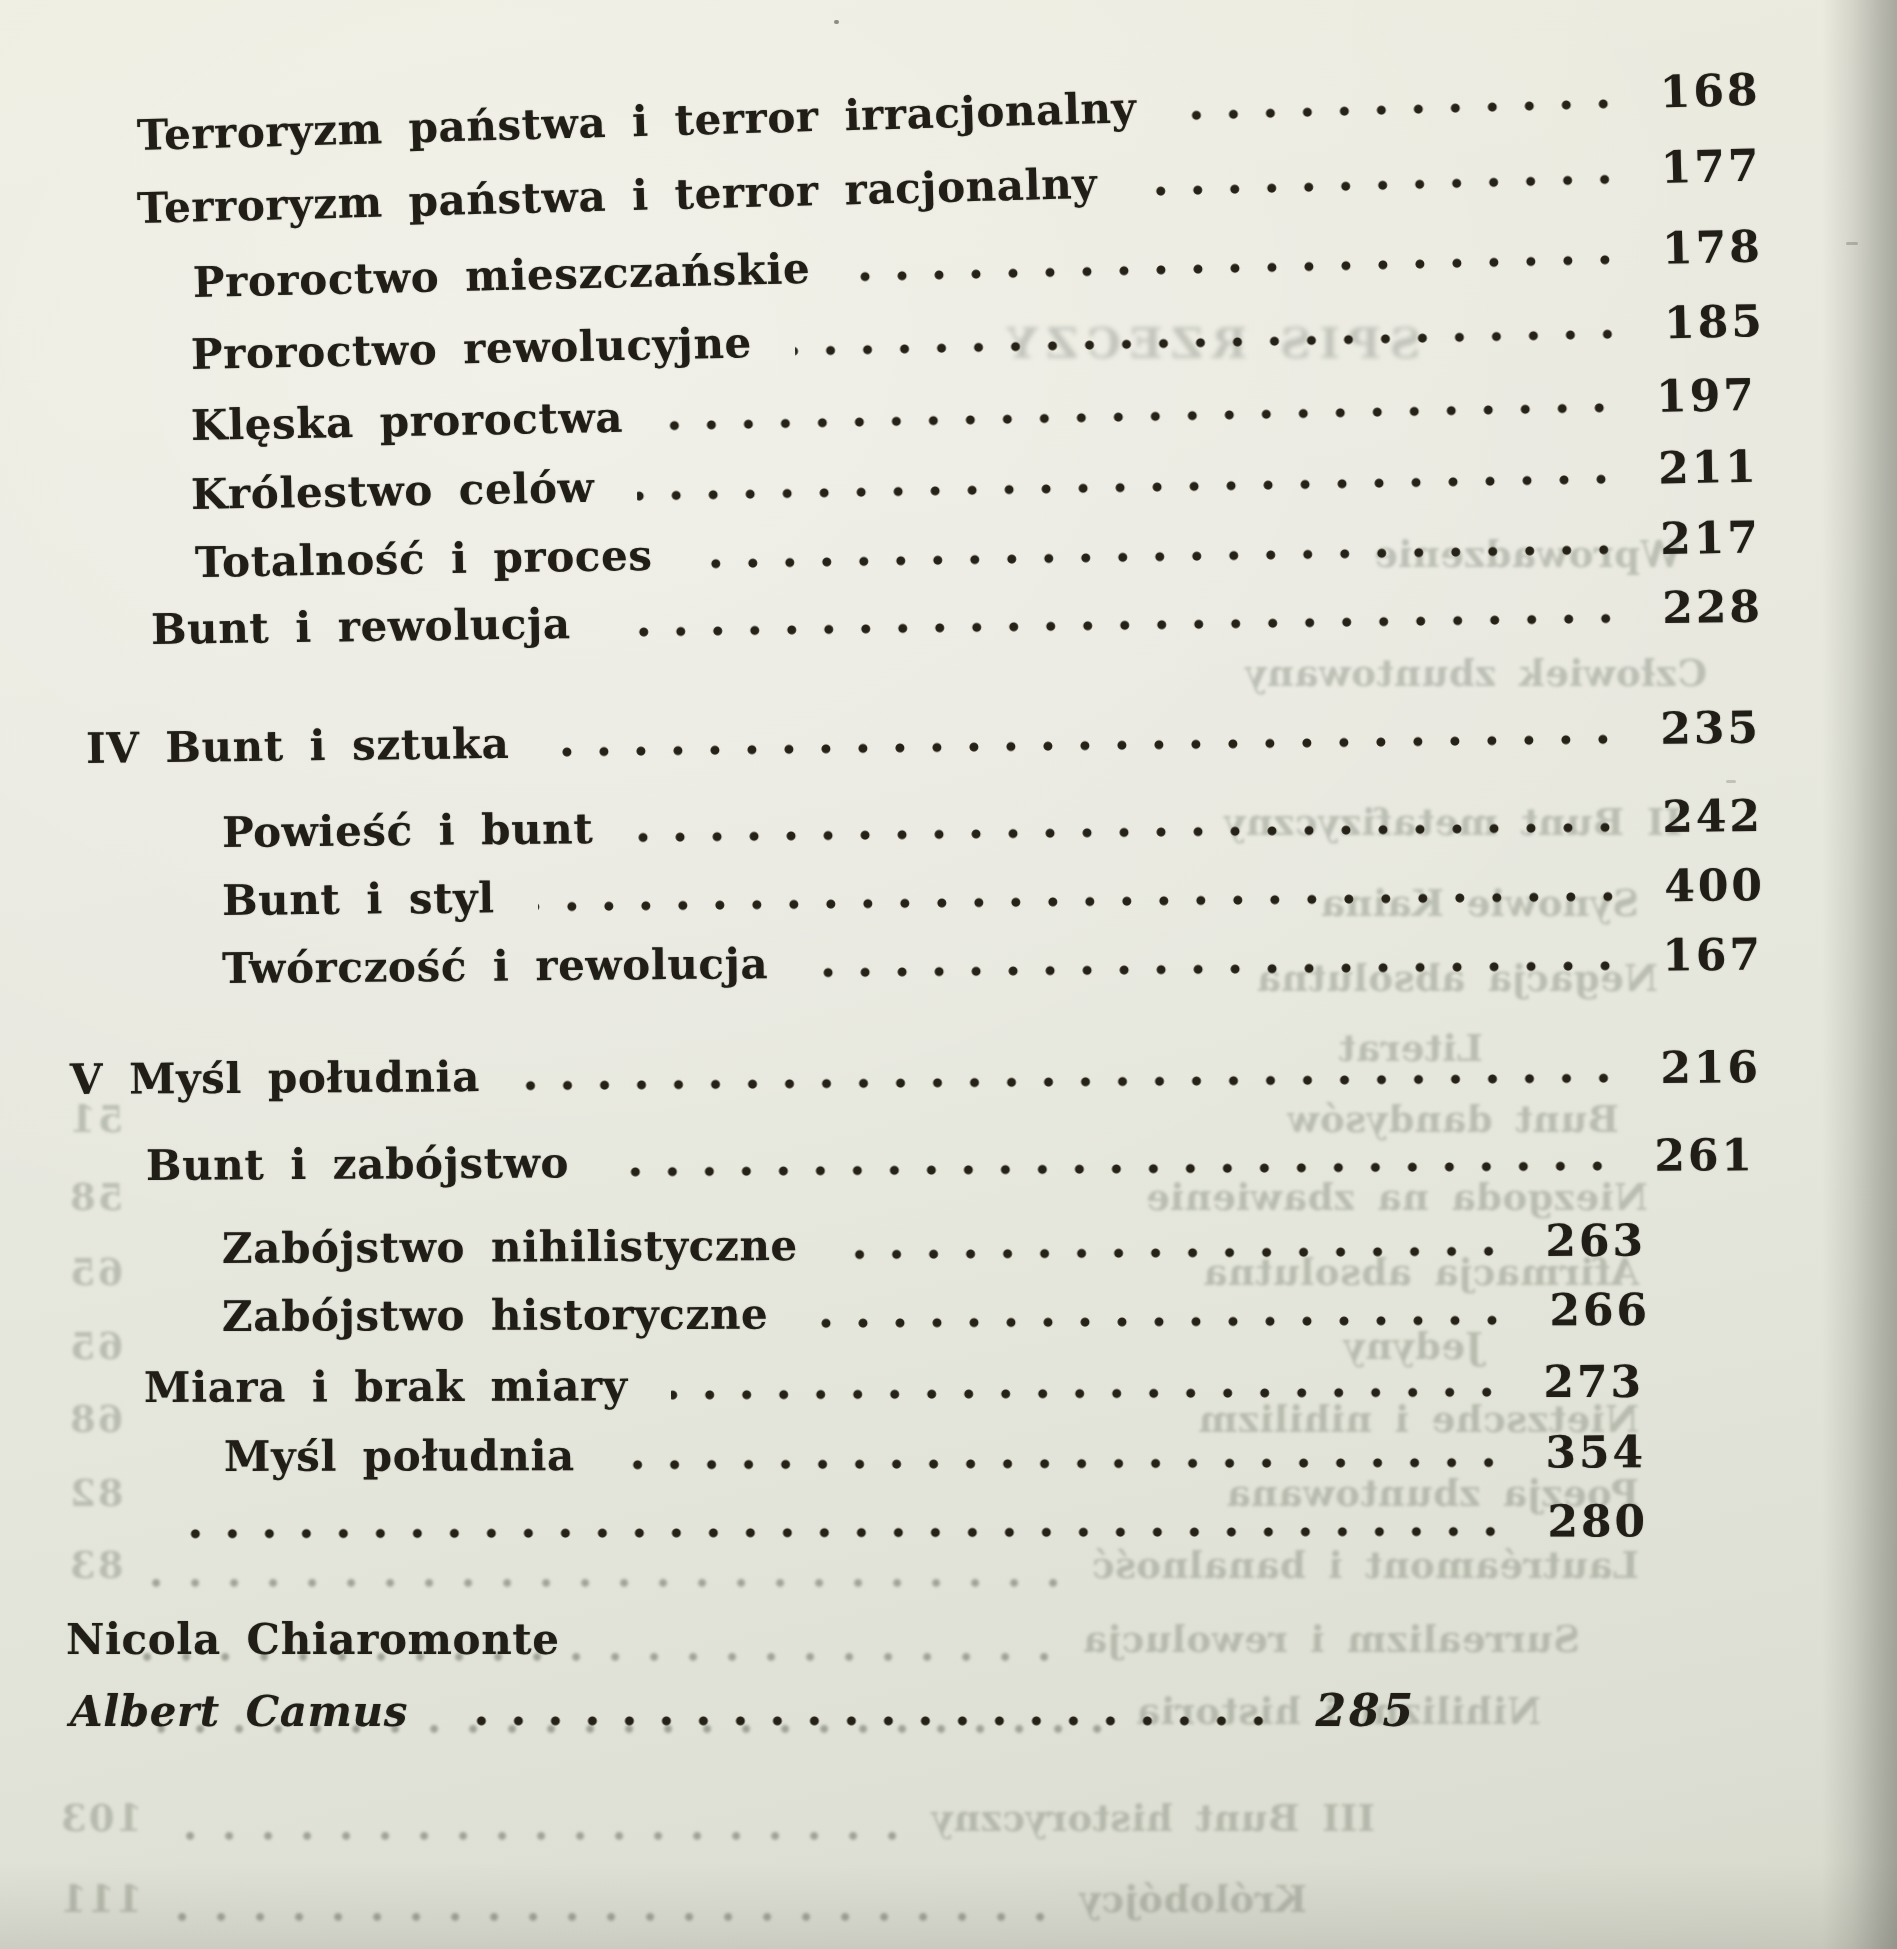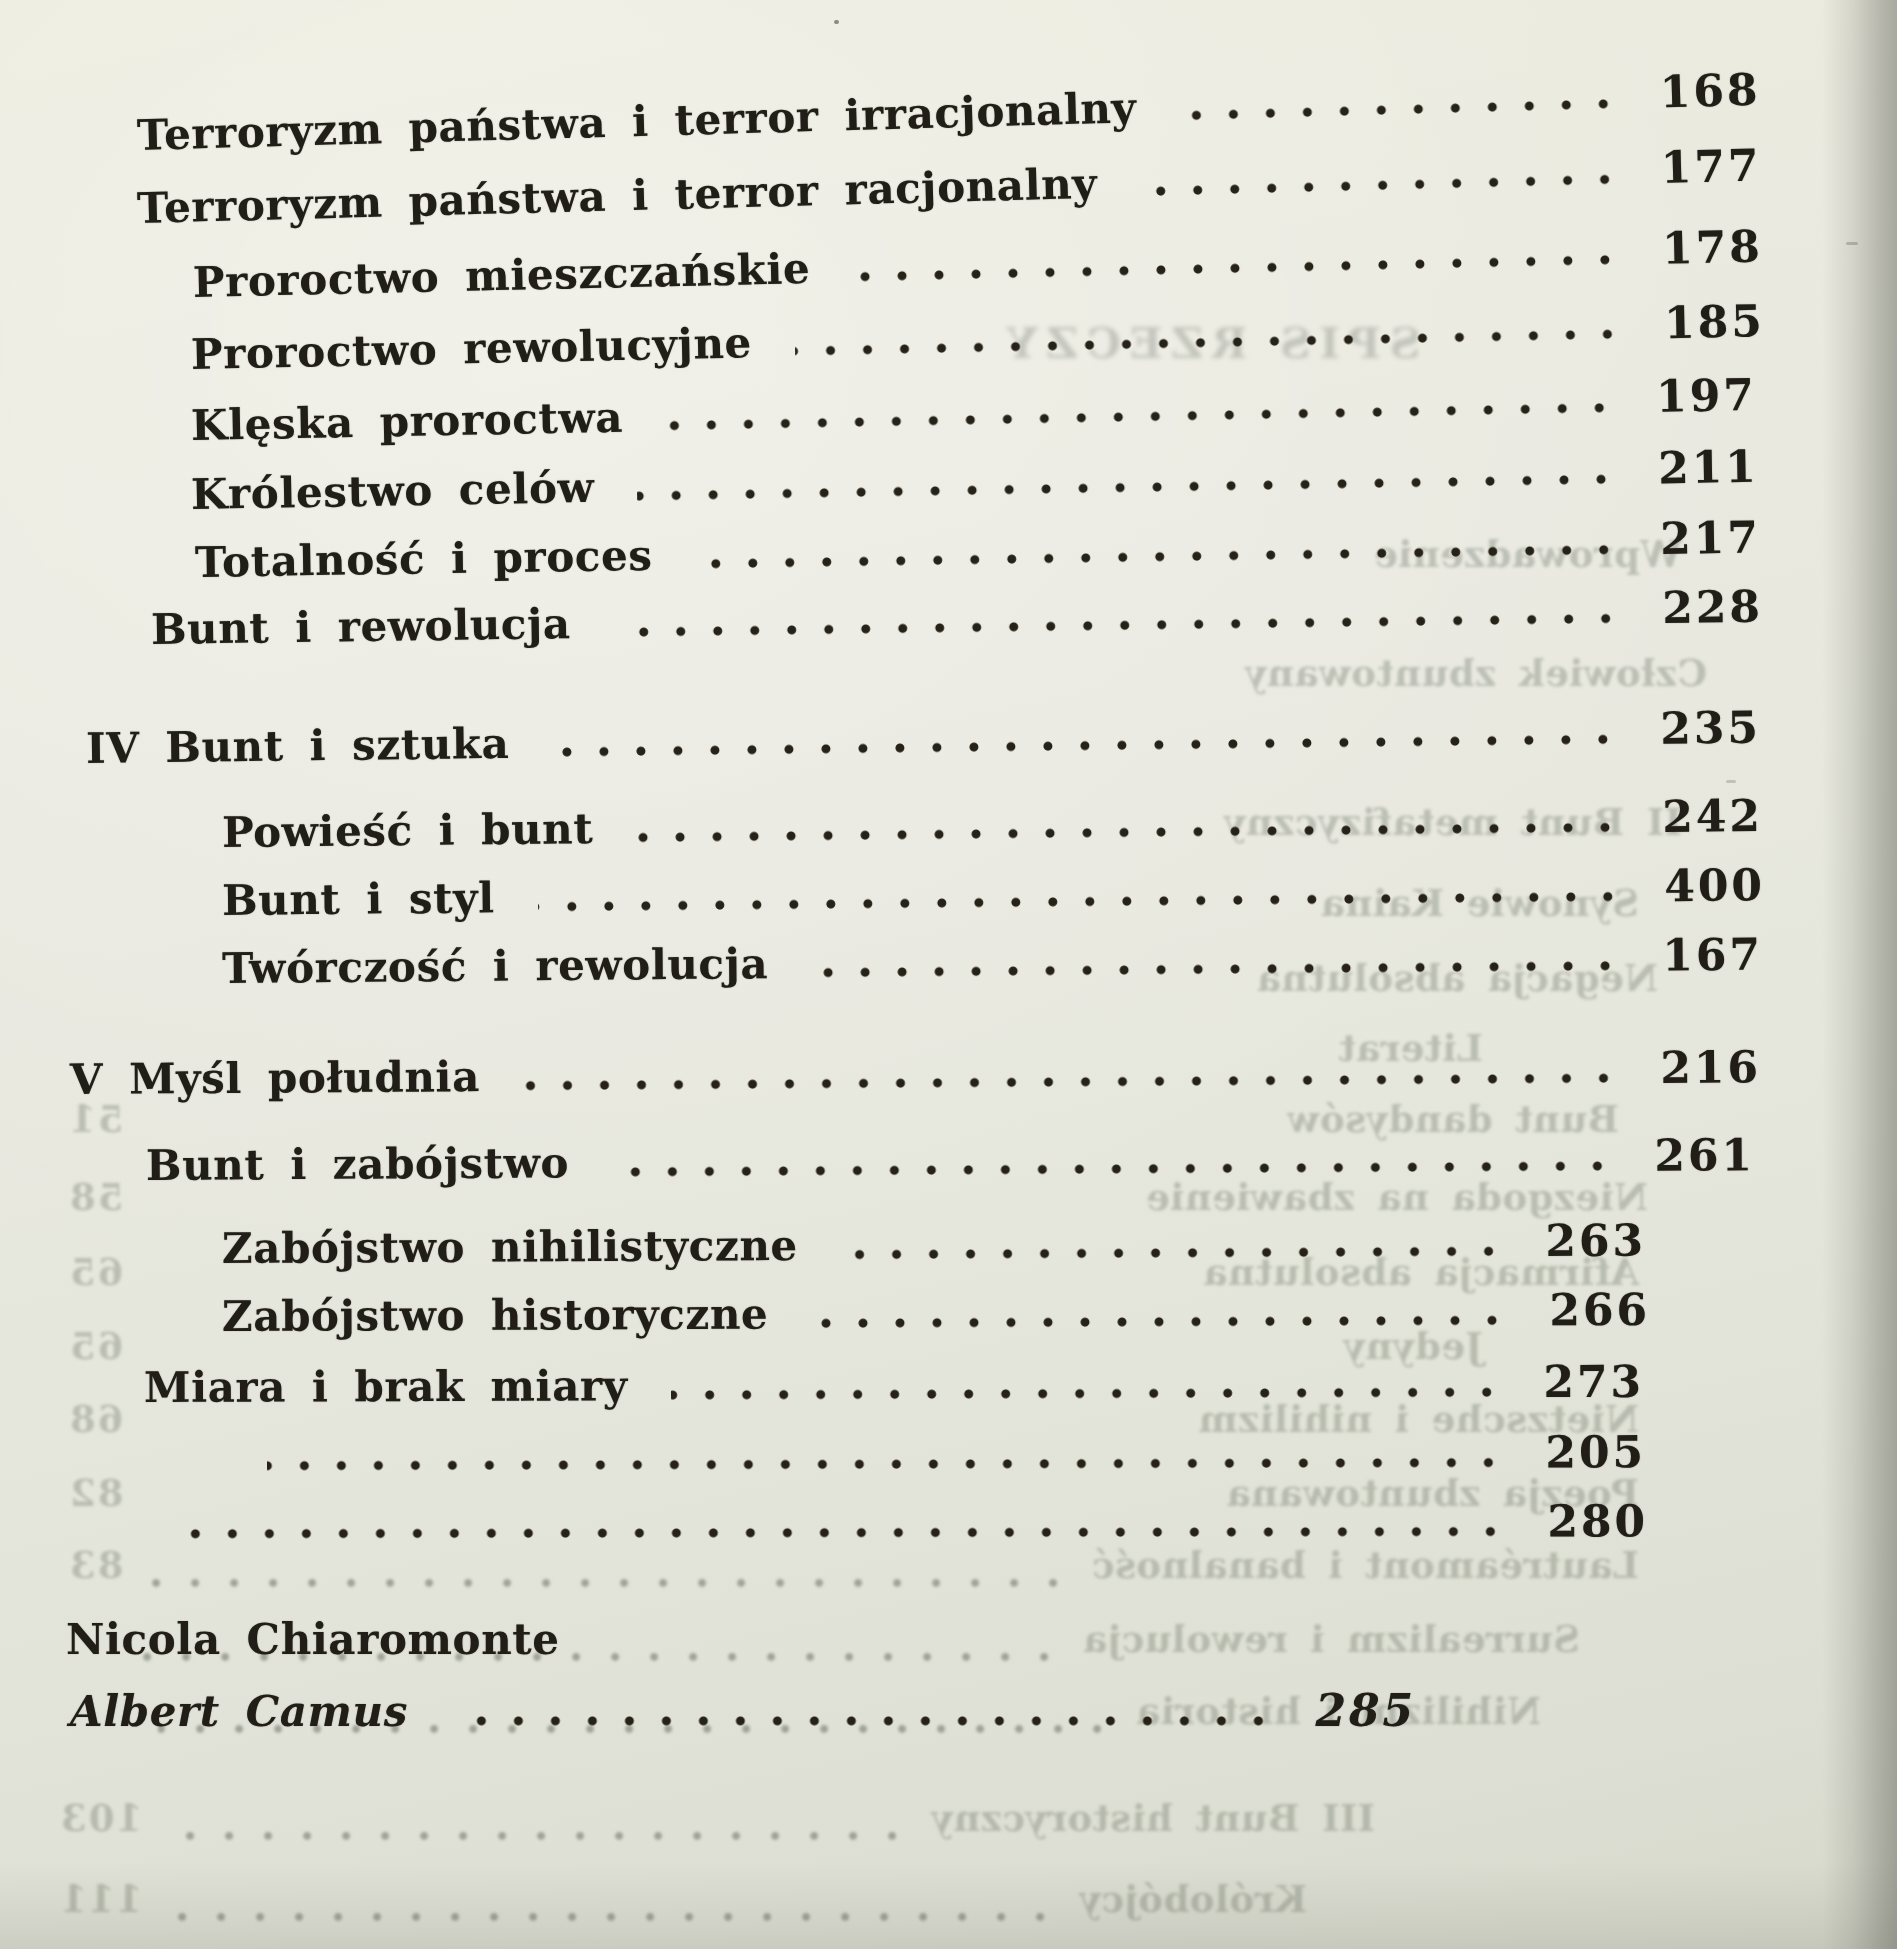--- a/index.html
+++ b/index.html
@@ -237,6 +237,7 @@
         <span class="toc-page">273</span>
       </div>
       <div class="toc-row" style="left: 224px; top: 1430px; width: 1422px; transform: rotate(-0.15deg);">
+        <span class="toc-label">Myśl południa</span>
         <div class="toc-leader"></div>
         <span class="toc-page">205</span>
       </div>

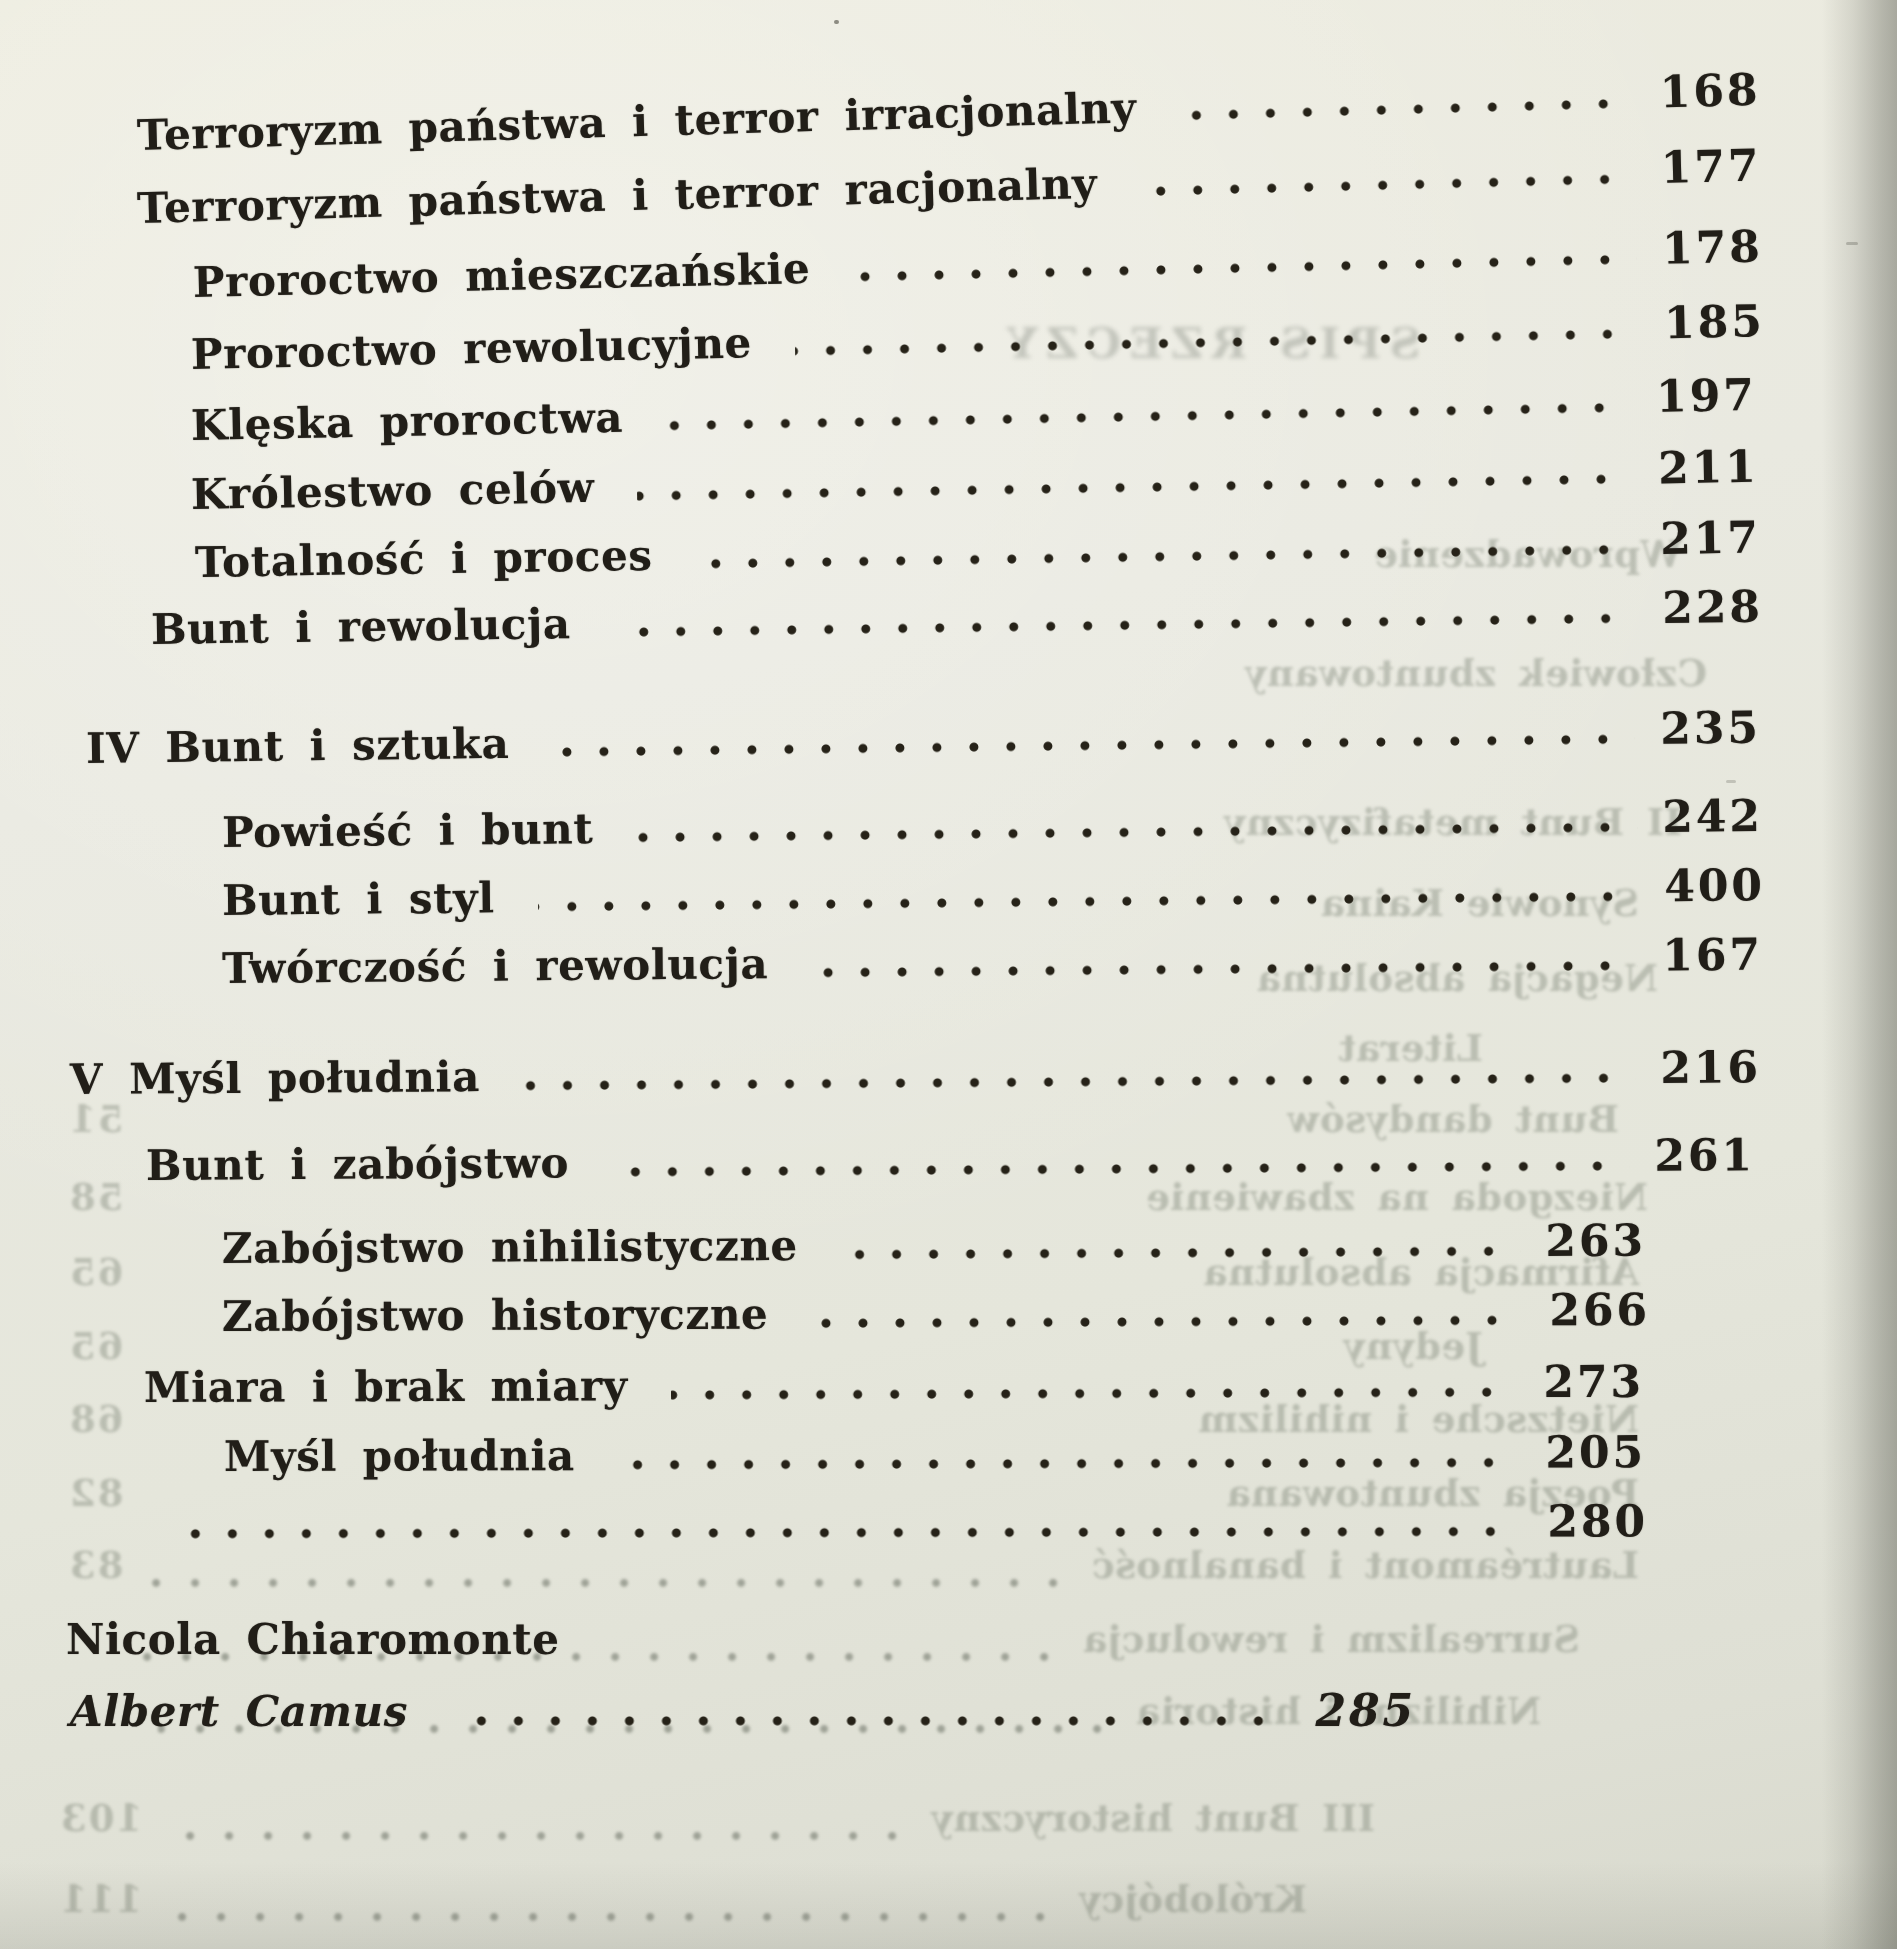--- a/index.html
+++ b/index.html
@@ -239,7 +239,7 @@
       <div class="toc-row" style="left: 224px; top: 1430px; width: 1422px; transform: rotate(-0.15deg);">
         <span class="toc-label">Myśl południa</span>
         <div class="toc-leader"></div>
-        <span class="toc-page">205</span>
+        <span class="toc-page">354</span>
       </div>
       <div class="toc-row" style="left: 139px; top: 1498px; width: 1509px; transform: rotate(-0.1deg);">
         <div class="toc-leader"></div>

